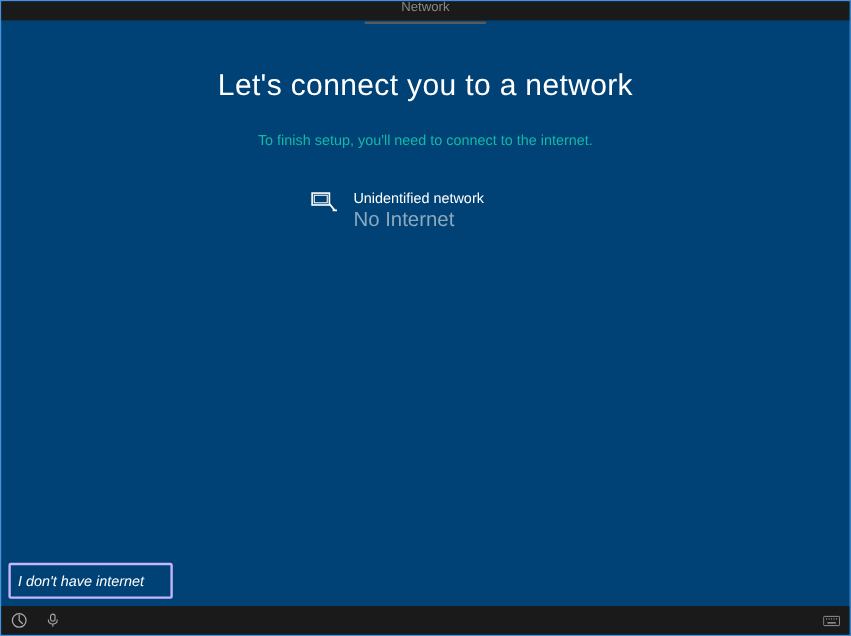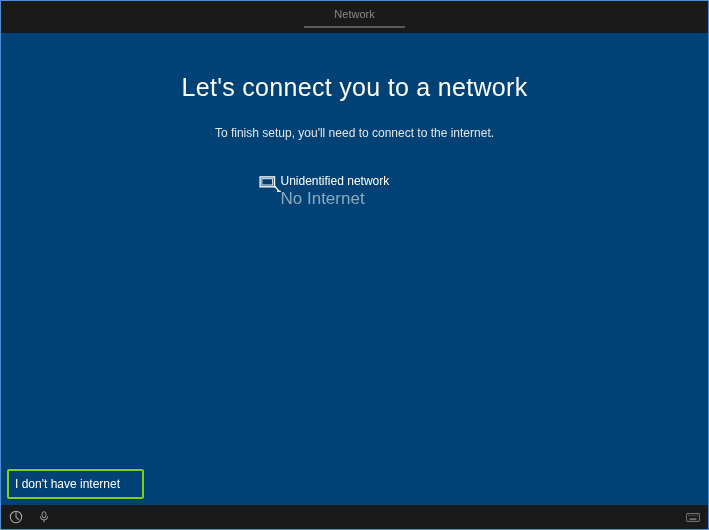--- a/index.html
+++ b/index.html
@@ -14,7 +14,7 @@
       border: 1px solid #4a90d9;
     }
     .header {
-      height: 32px;
+      height: 16px;
       background: #1a1a1a;
       display: flex;
       justify-content: center;

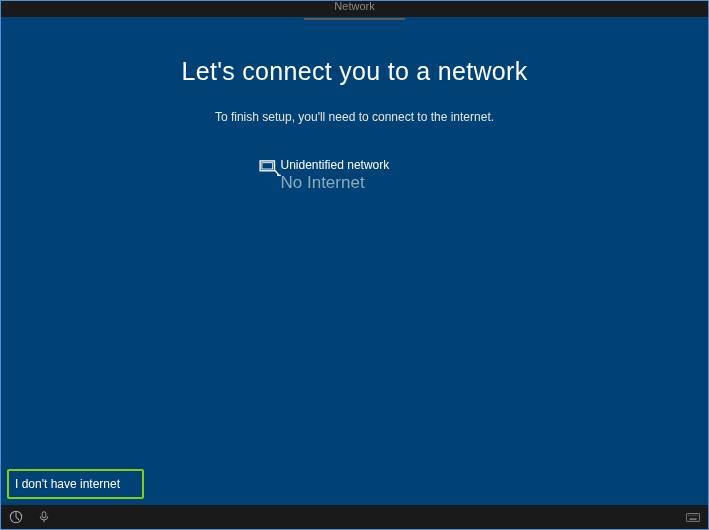--- a/index.html
+++ b/index.html
@@ -50,7 +50,7 @@
     .subtitle {
       font-size: 12px;
       font-weight: 400;
-      color: #e5e5e5;
+      color: #14b8a6;
     }
     .network-list {
       margin-top: 30px;

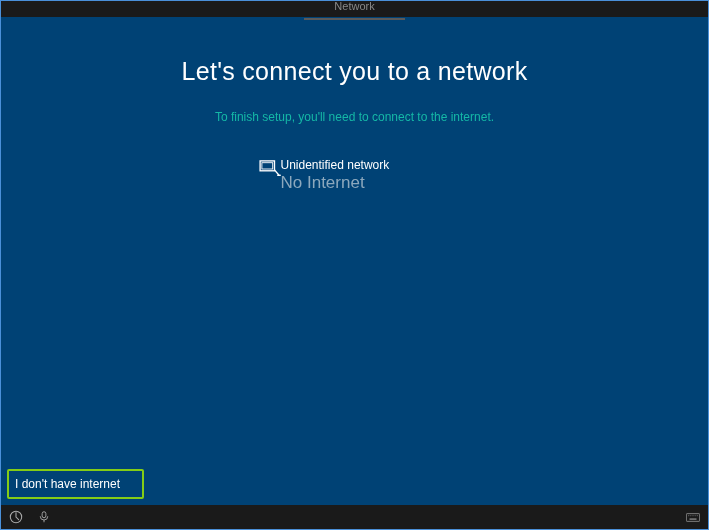--- a/index.html
+++ b/index.html
@@ -61,7 +61,7 @@
       display: flex;
       align-items: flex-start;
       text-align: left;
-      gap: 0;
+      gap: 14px;
       padding: 4px;
       min-width: 200px;
     }

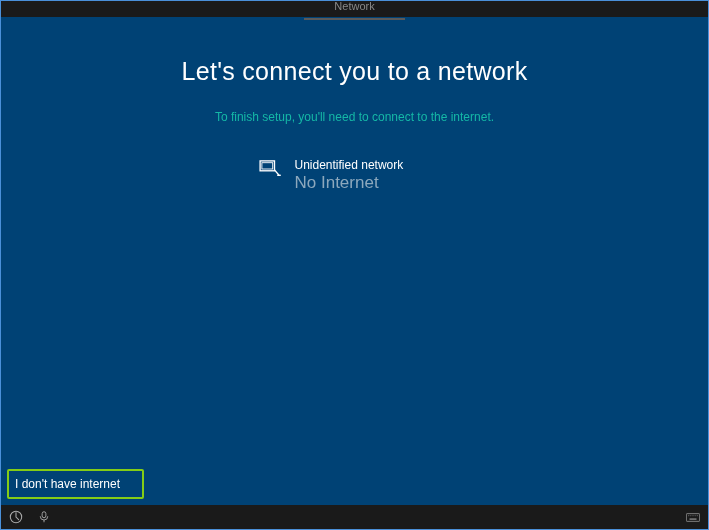--- a/index.html
+++ b/index.html
@@ -91,13 +91,14 @@
     }
     .skip-button {
       background: transparent;
-      border: 2px solid #84cc16;
+      border: 2px solid #c4b5fd;
       color: #ffffff;
       font-size: 12px;
       font-family: inherit;
       padding: 6px 22px 6px 6px;
       cursor: pointer;
       border-radius: 2px;
+      font-style: italic;
     }
     .footer {
       position: absolute;

